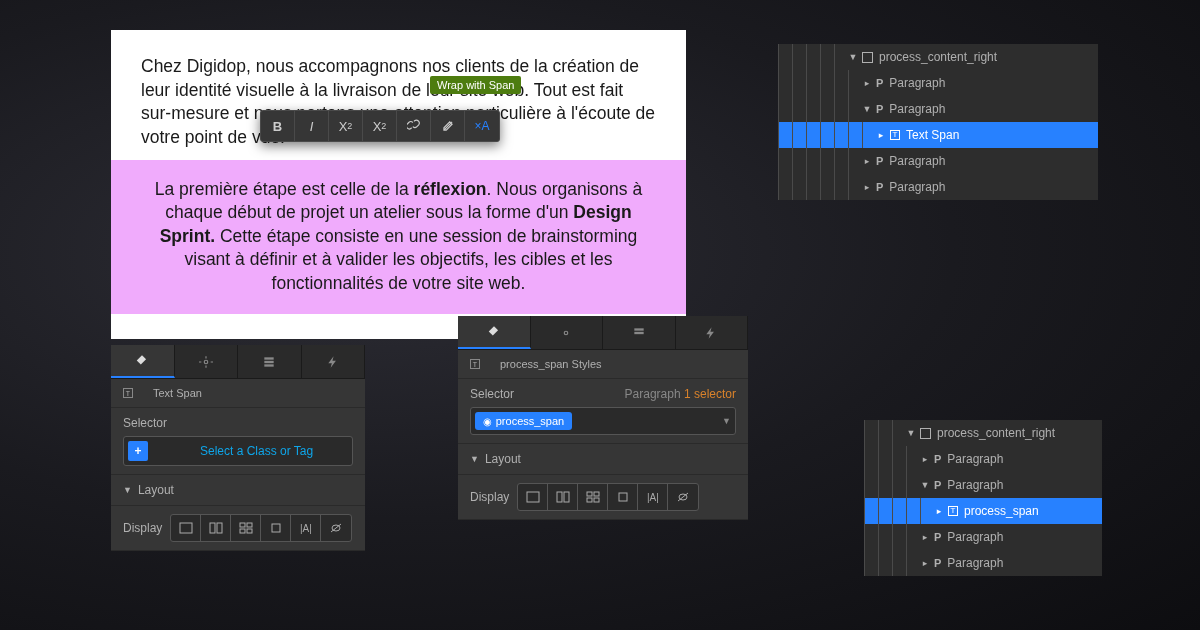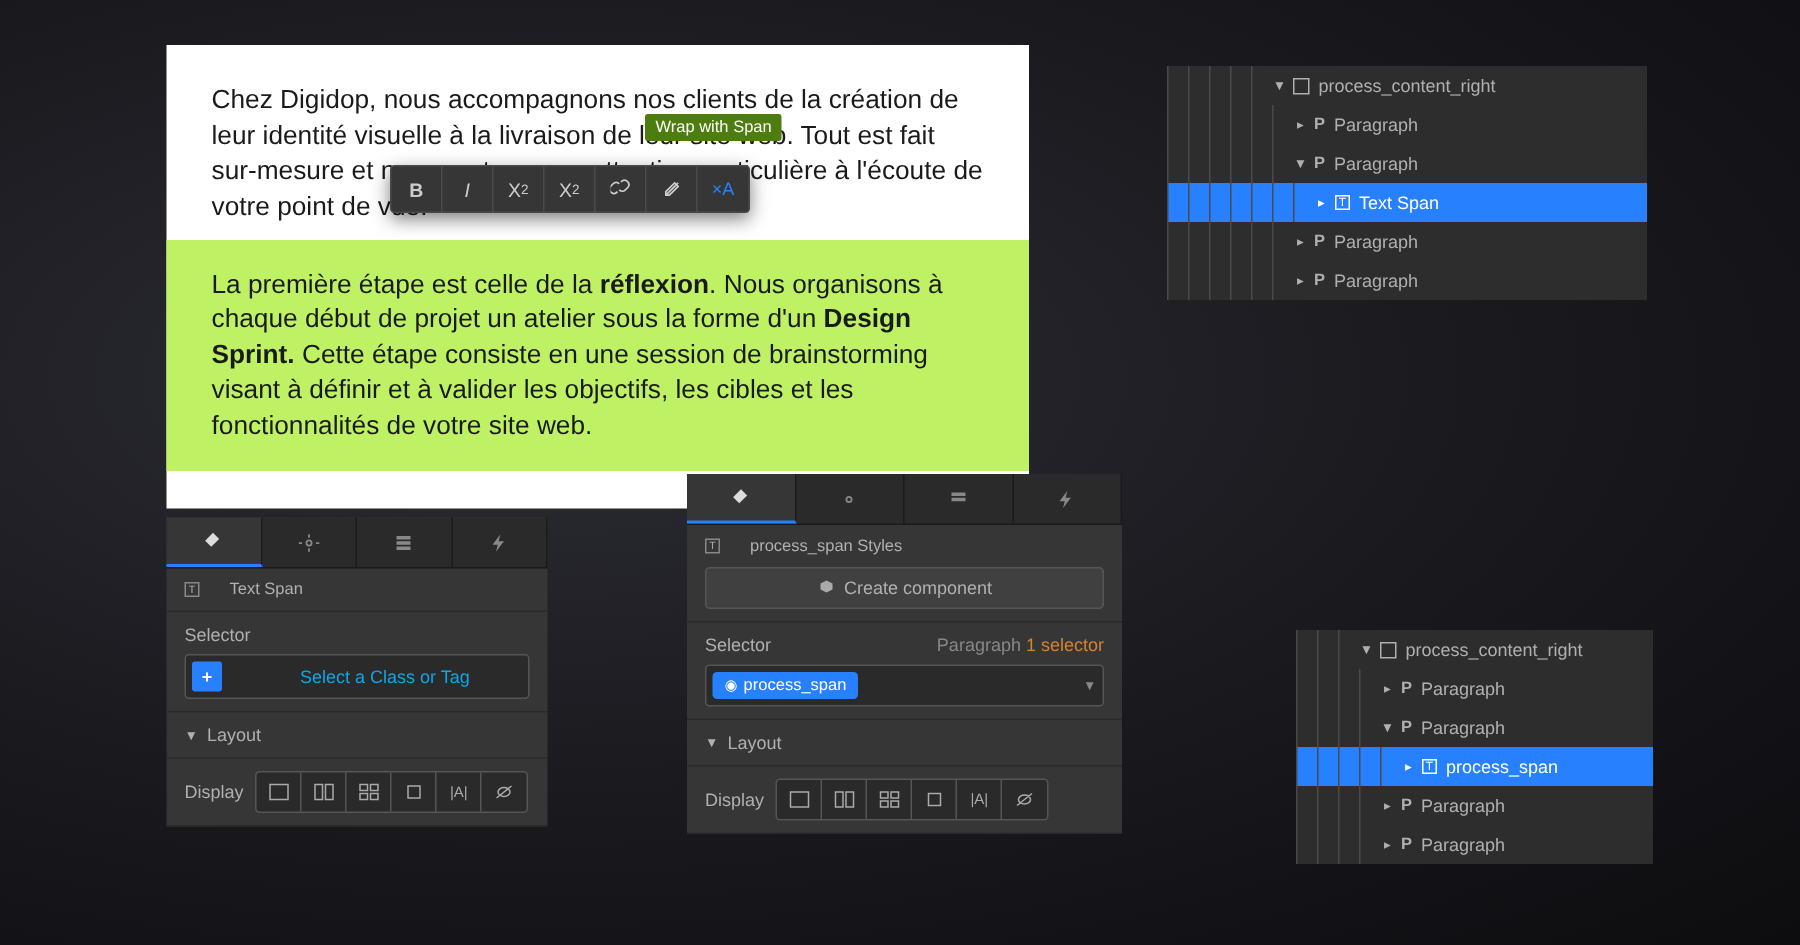--- a/index.html
+++ b/index.html
@@ -9,7 +9,7 @@
 .text-editor{position:absolute;left:111px;top:30px;width:575px;background:#fff;padding:25px 0;}
 .text-editor p{font-size:17.5px;line-height:1.35;color:#1a1a1a;padding:0 30px;}
 .text-editor .p1{margin-bottom:10px;}
-.text-editor .p2{background:#bef264;padding:18px 30px;}
+.text-editor .p2{background:#f0abfc;padding:18px 30px;text-align:center;}
 .text-editor .p2 strong{font-weight:700;}
 .toolbar-float{position:absolute;left:260px;top:110px;height:32px;background:#363636;border:1px solid #4a4a4a;border-radius:3px;display:flex;align-items:center;z-index:5;box-shadow:0 4px 12px rgba(0,0,0,0.5);}
 .toolbar-float .tb-btn{width:34px;height:32px;display:flex;align-items:center;justify-content:center;color:#ccc;border-right:1px solid #4a4a4a;font-size:13px;cursor:pointer;}

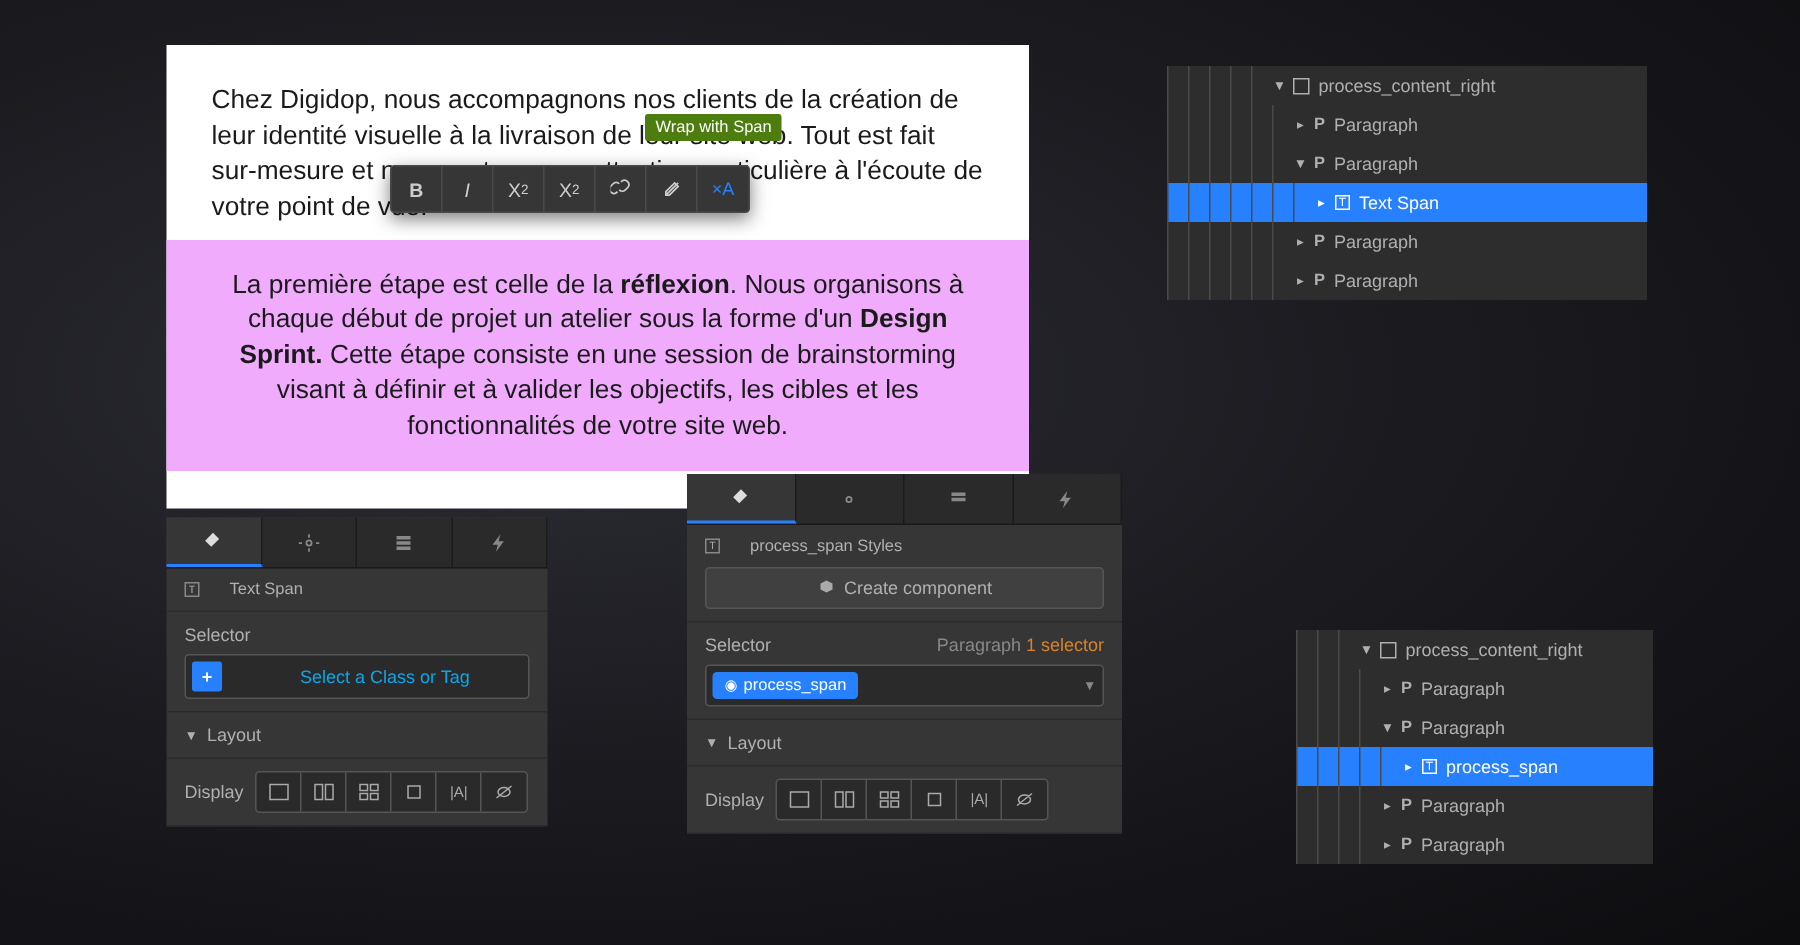--- a/index.html
+++ b/index.html
@@ -365,12 +365,6 @@
         <span class="bc-icon">T</span>
         <span>process_span Styles</span>
       </div>
-    <div class="create-comp">
-        <svg width="12" height="12" viewBox="0 0 24 24">
-          <path d="M12 2l8 4v8l-8 4-8-4V6z" fill="#aaa"></path>
-        </svg>
-        <span>Create component</span>
-      </div>
   </div>
   <div class="section">
     <div class="sel-row">

